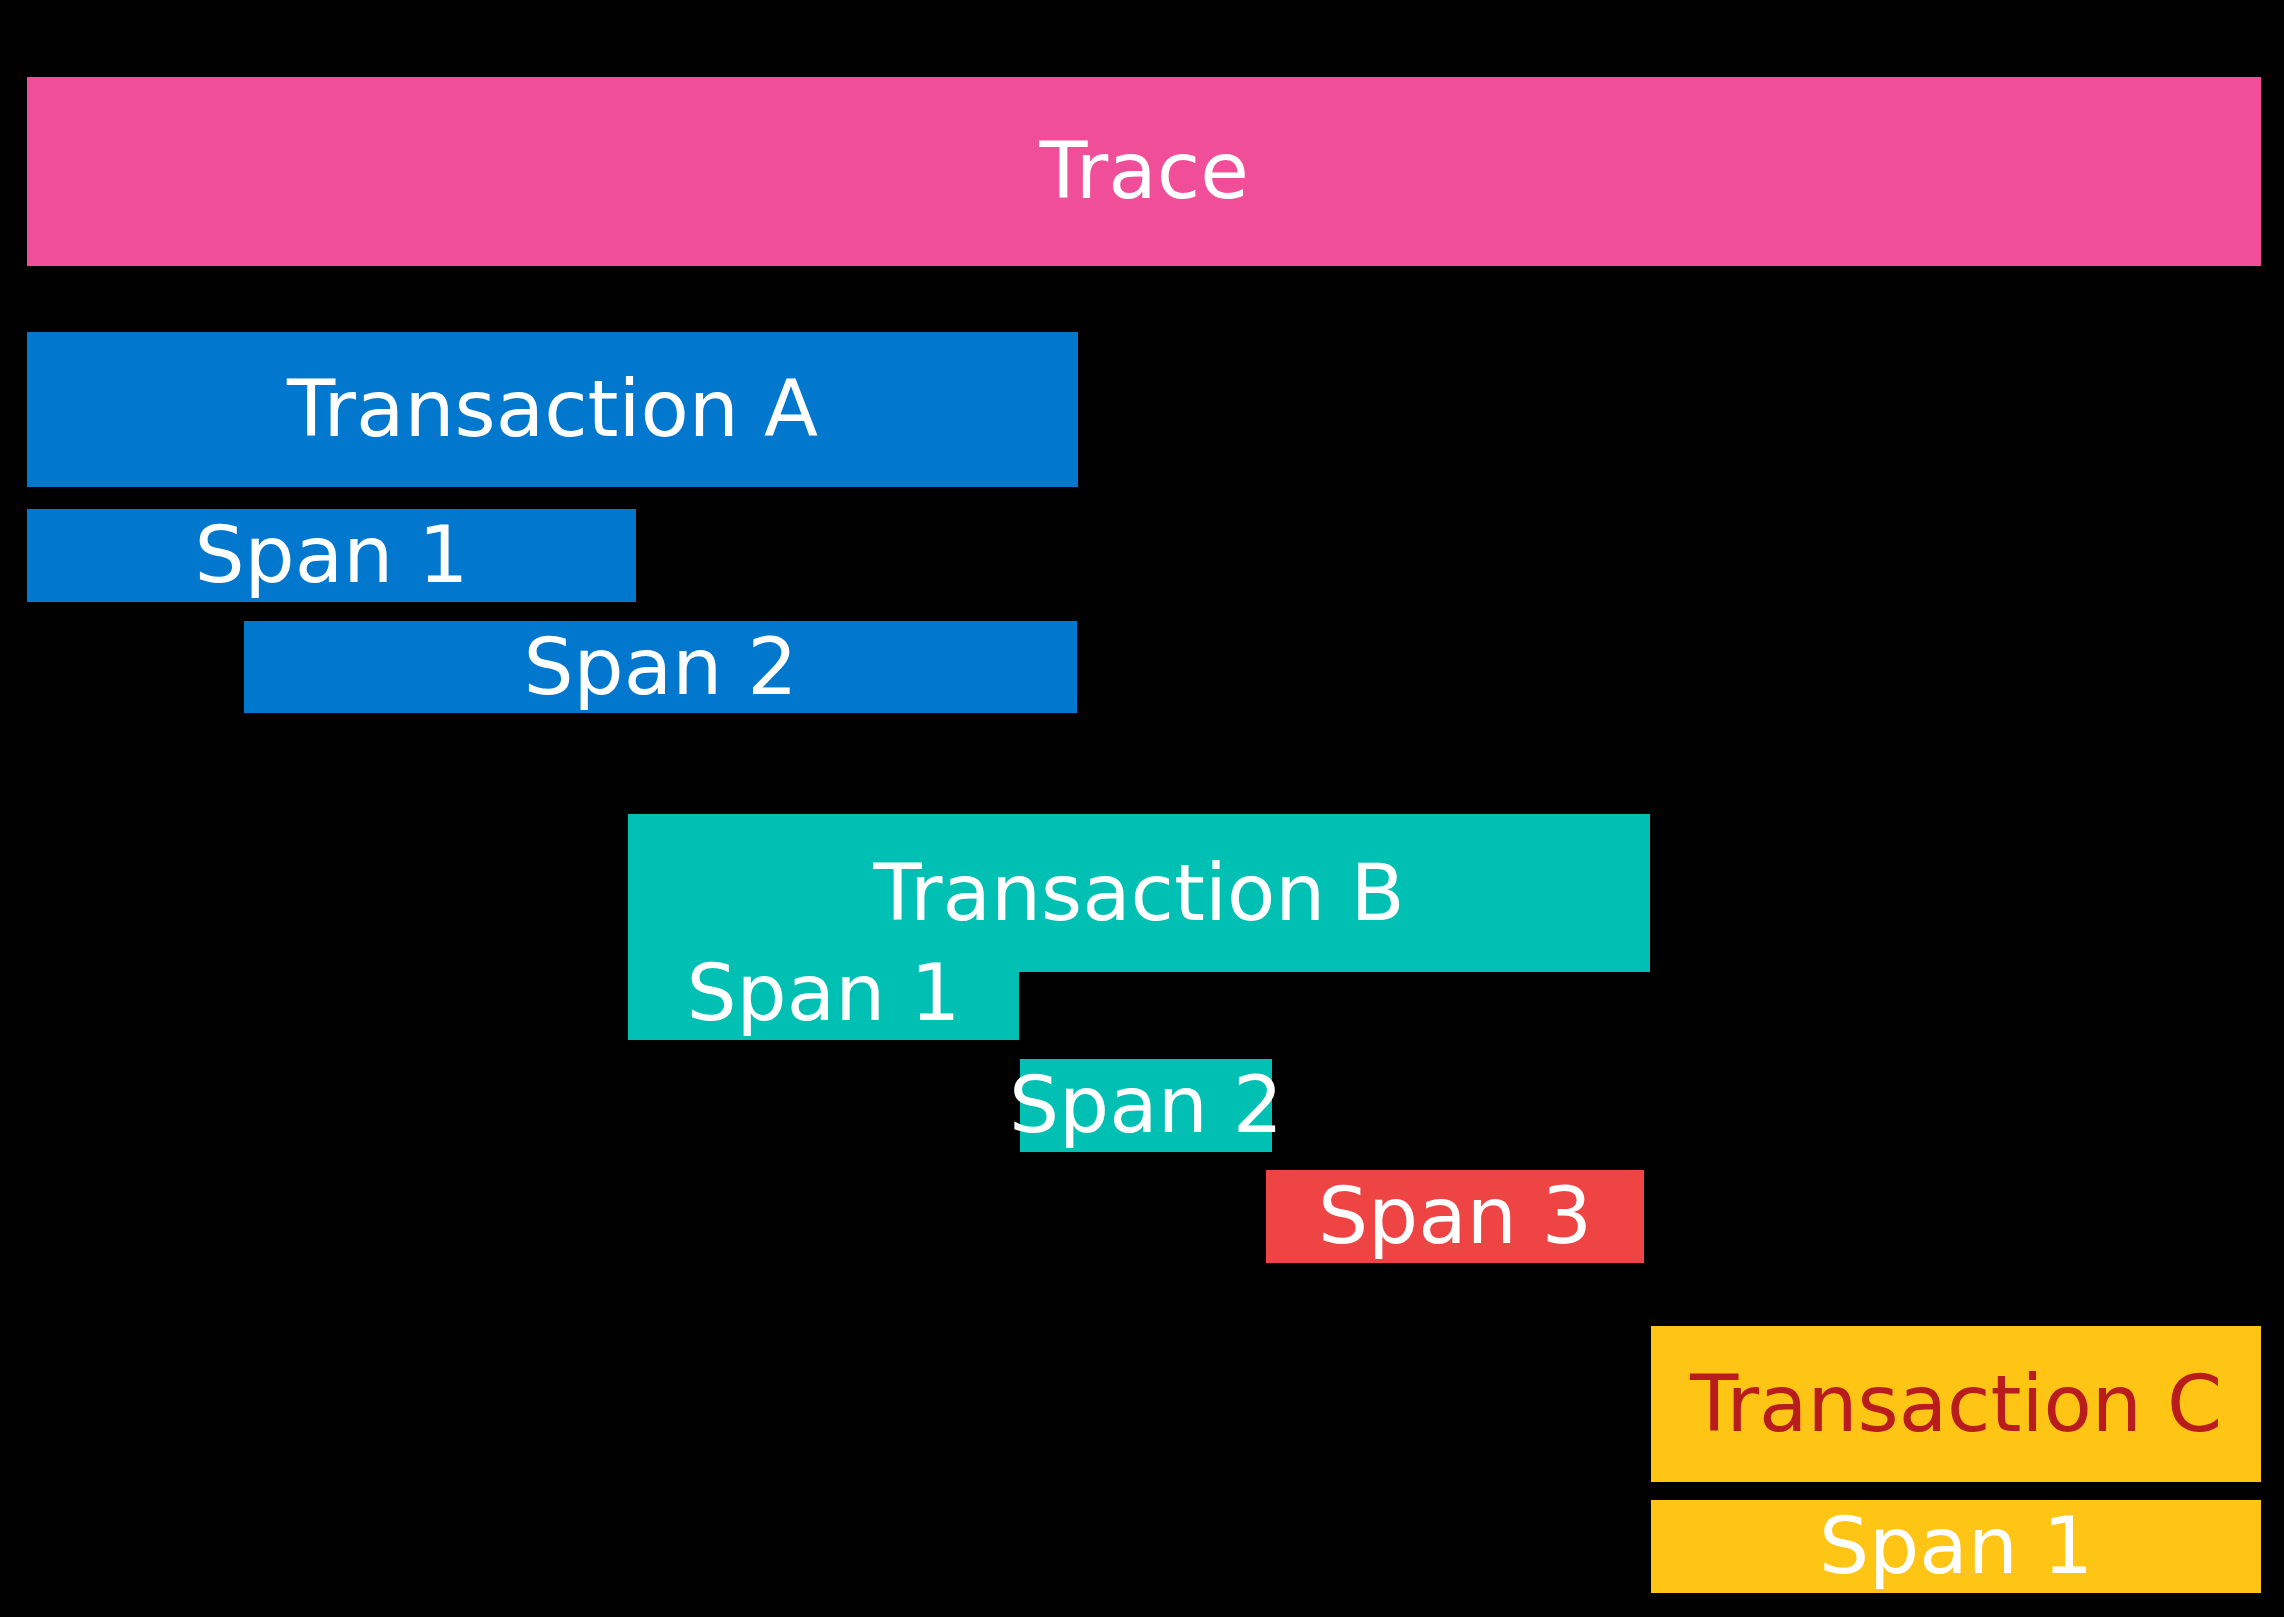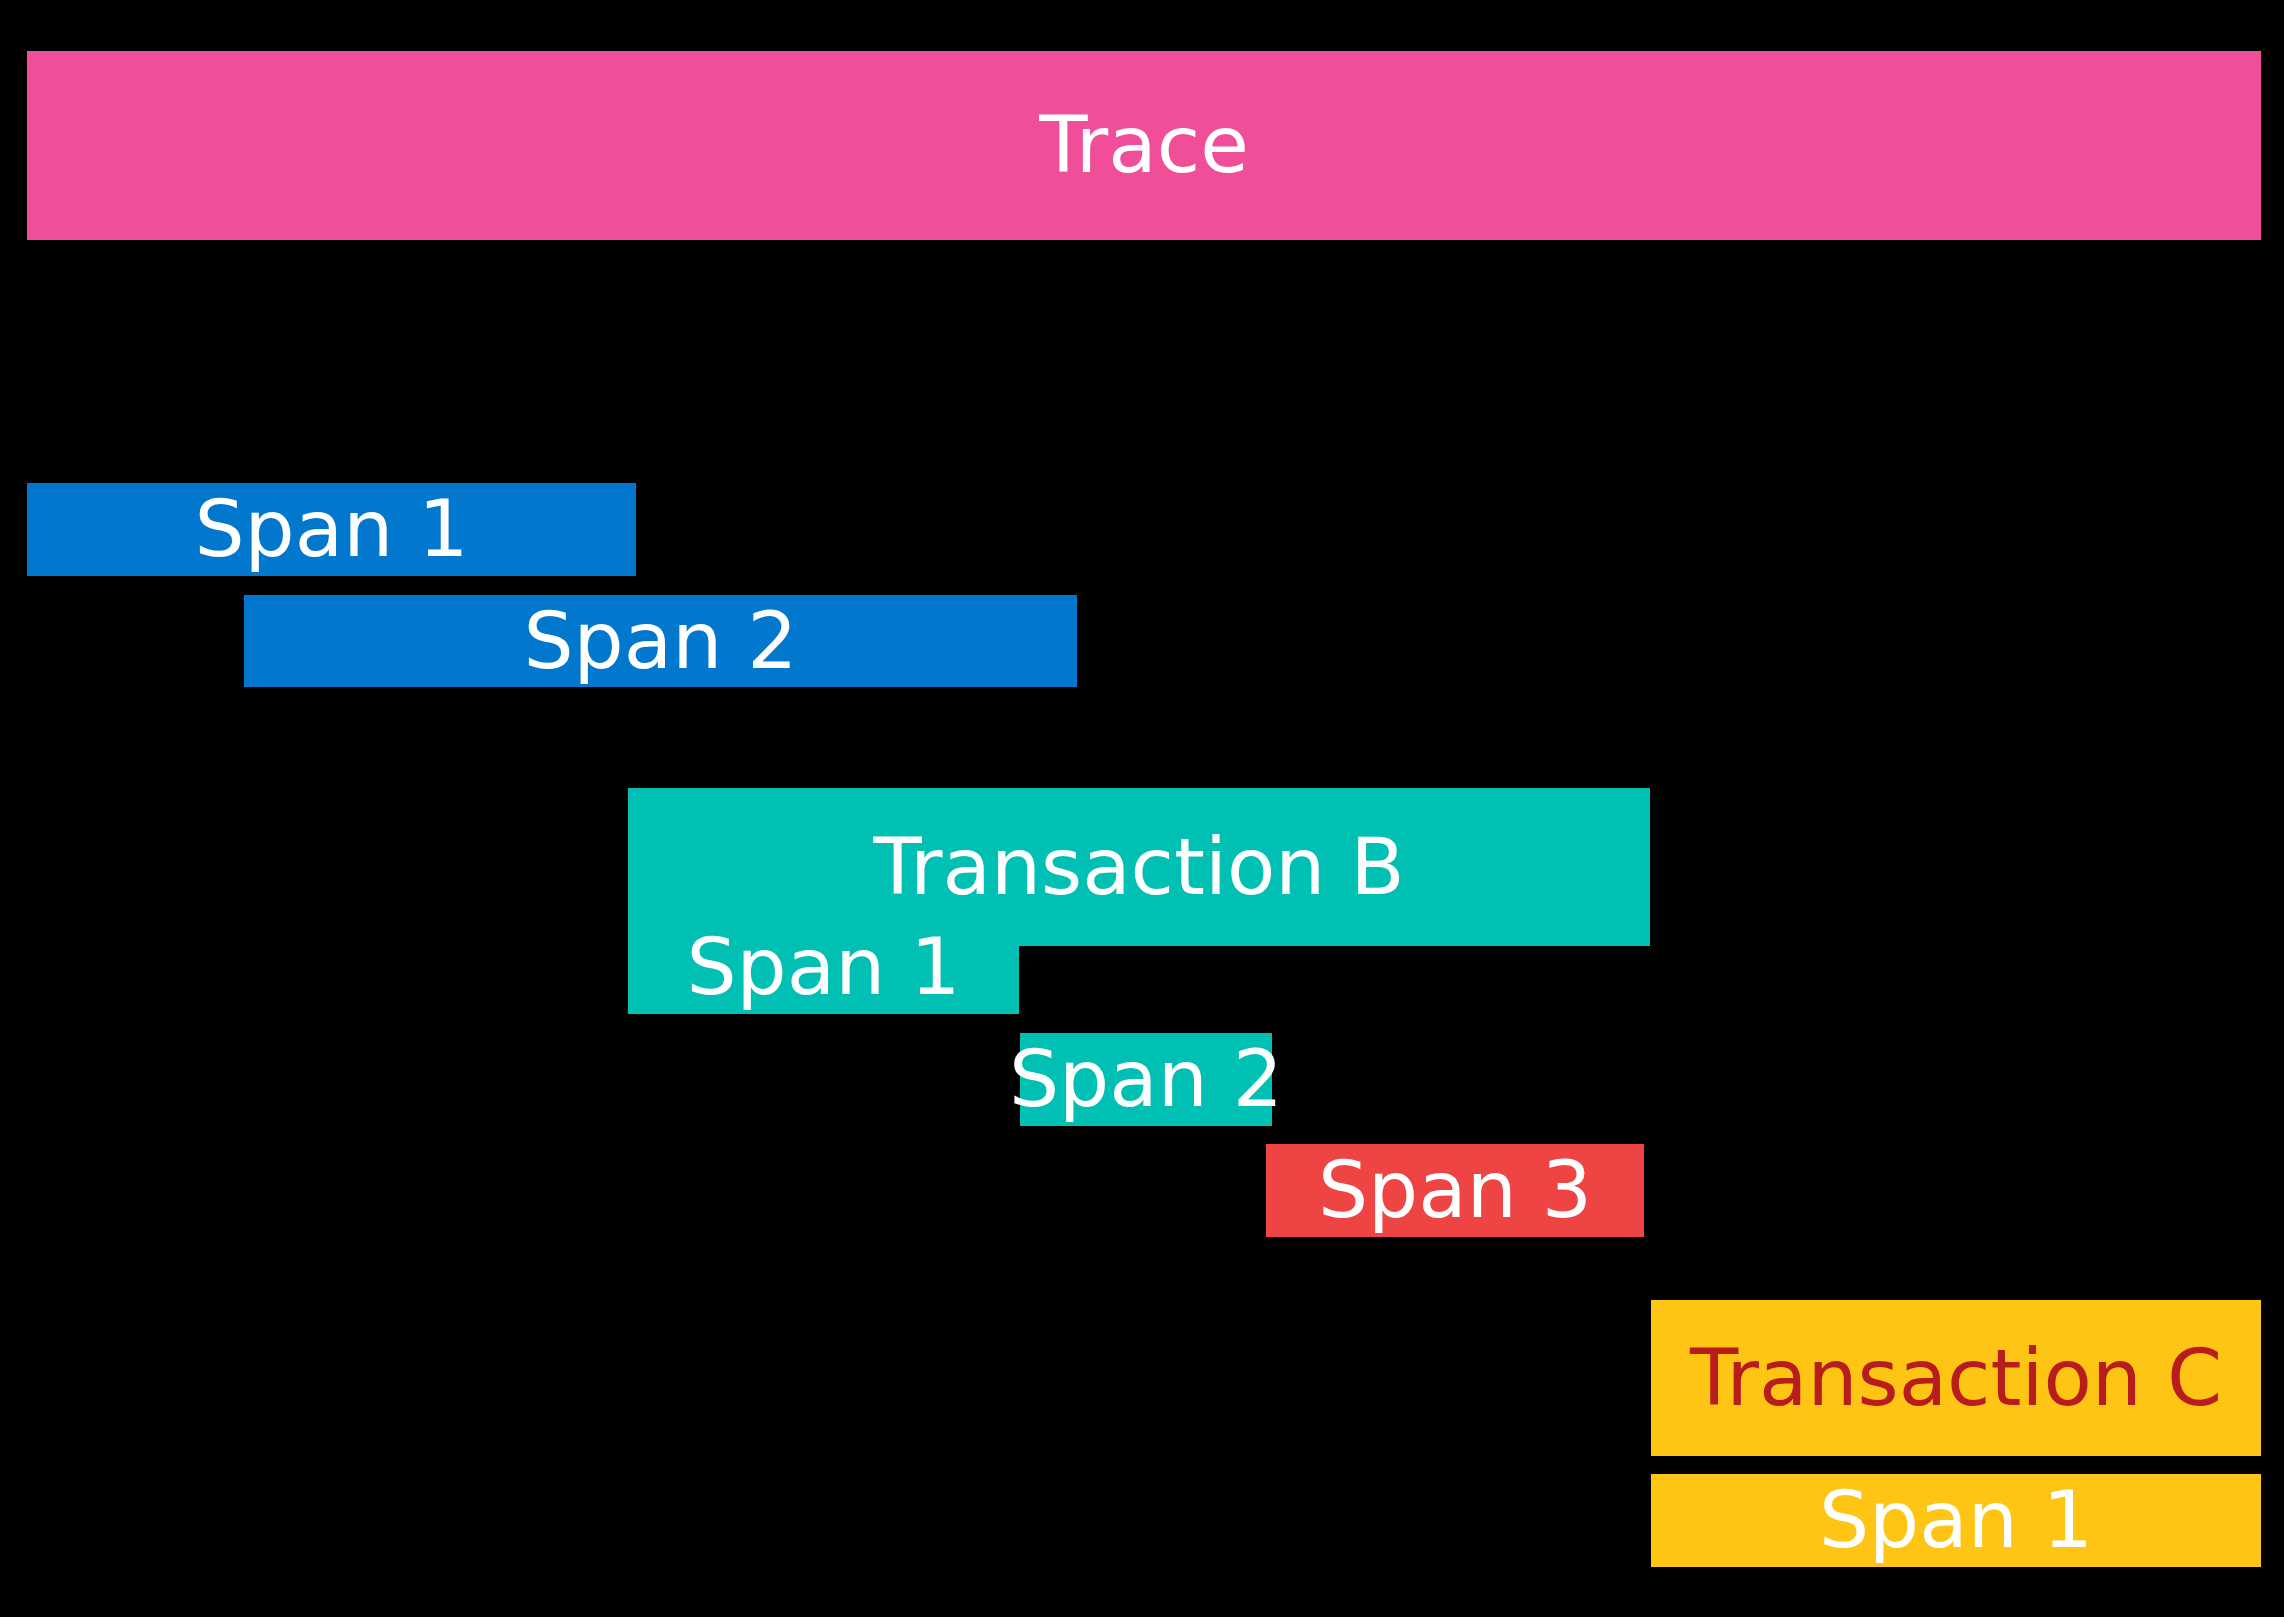--- a/index.html
+++ b/index.html
@@ -13,6 +13,7 @@
     position: relative;
     width: 2284px;
     height: 1192px;
+    margin-top: 26px;
   }
   .bar {
     position: absolute;

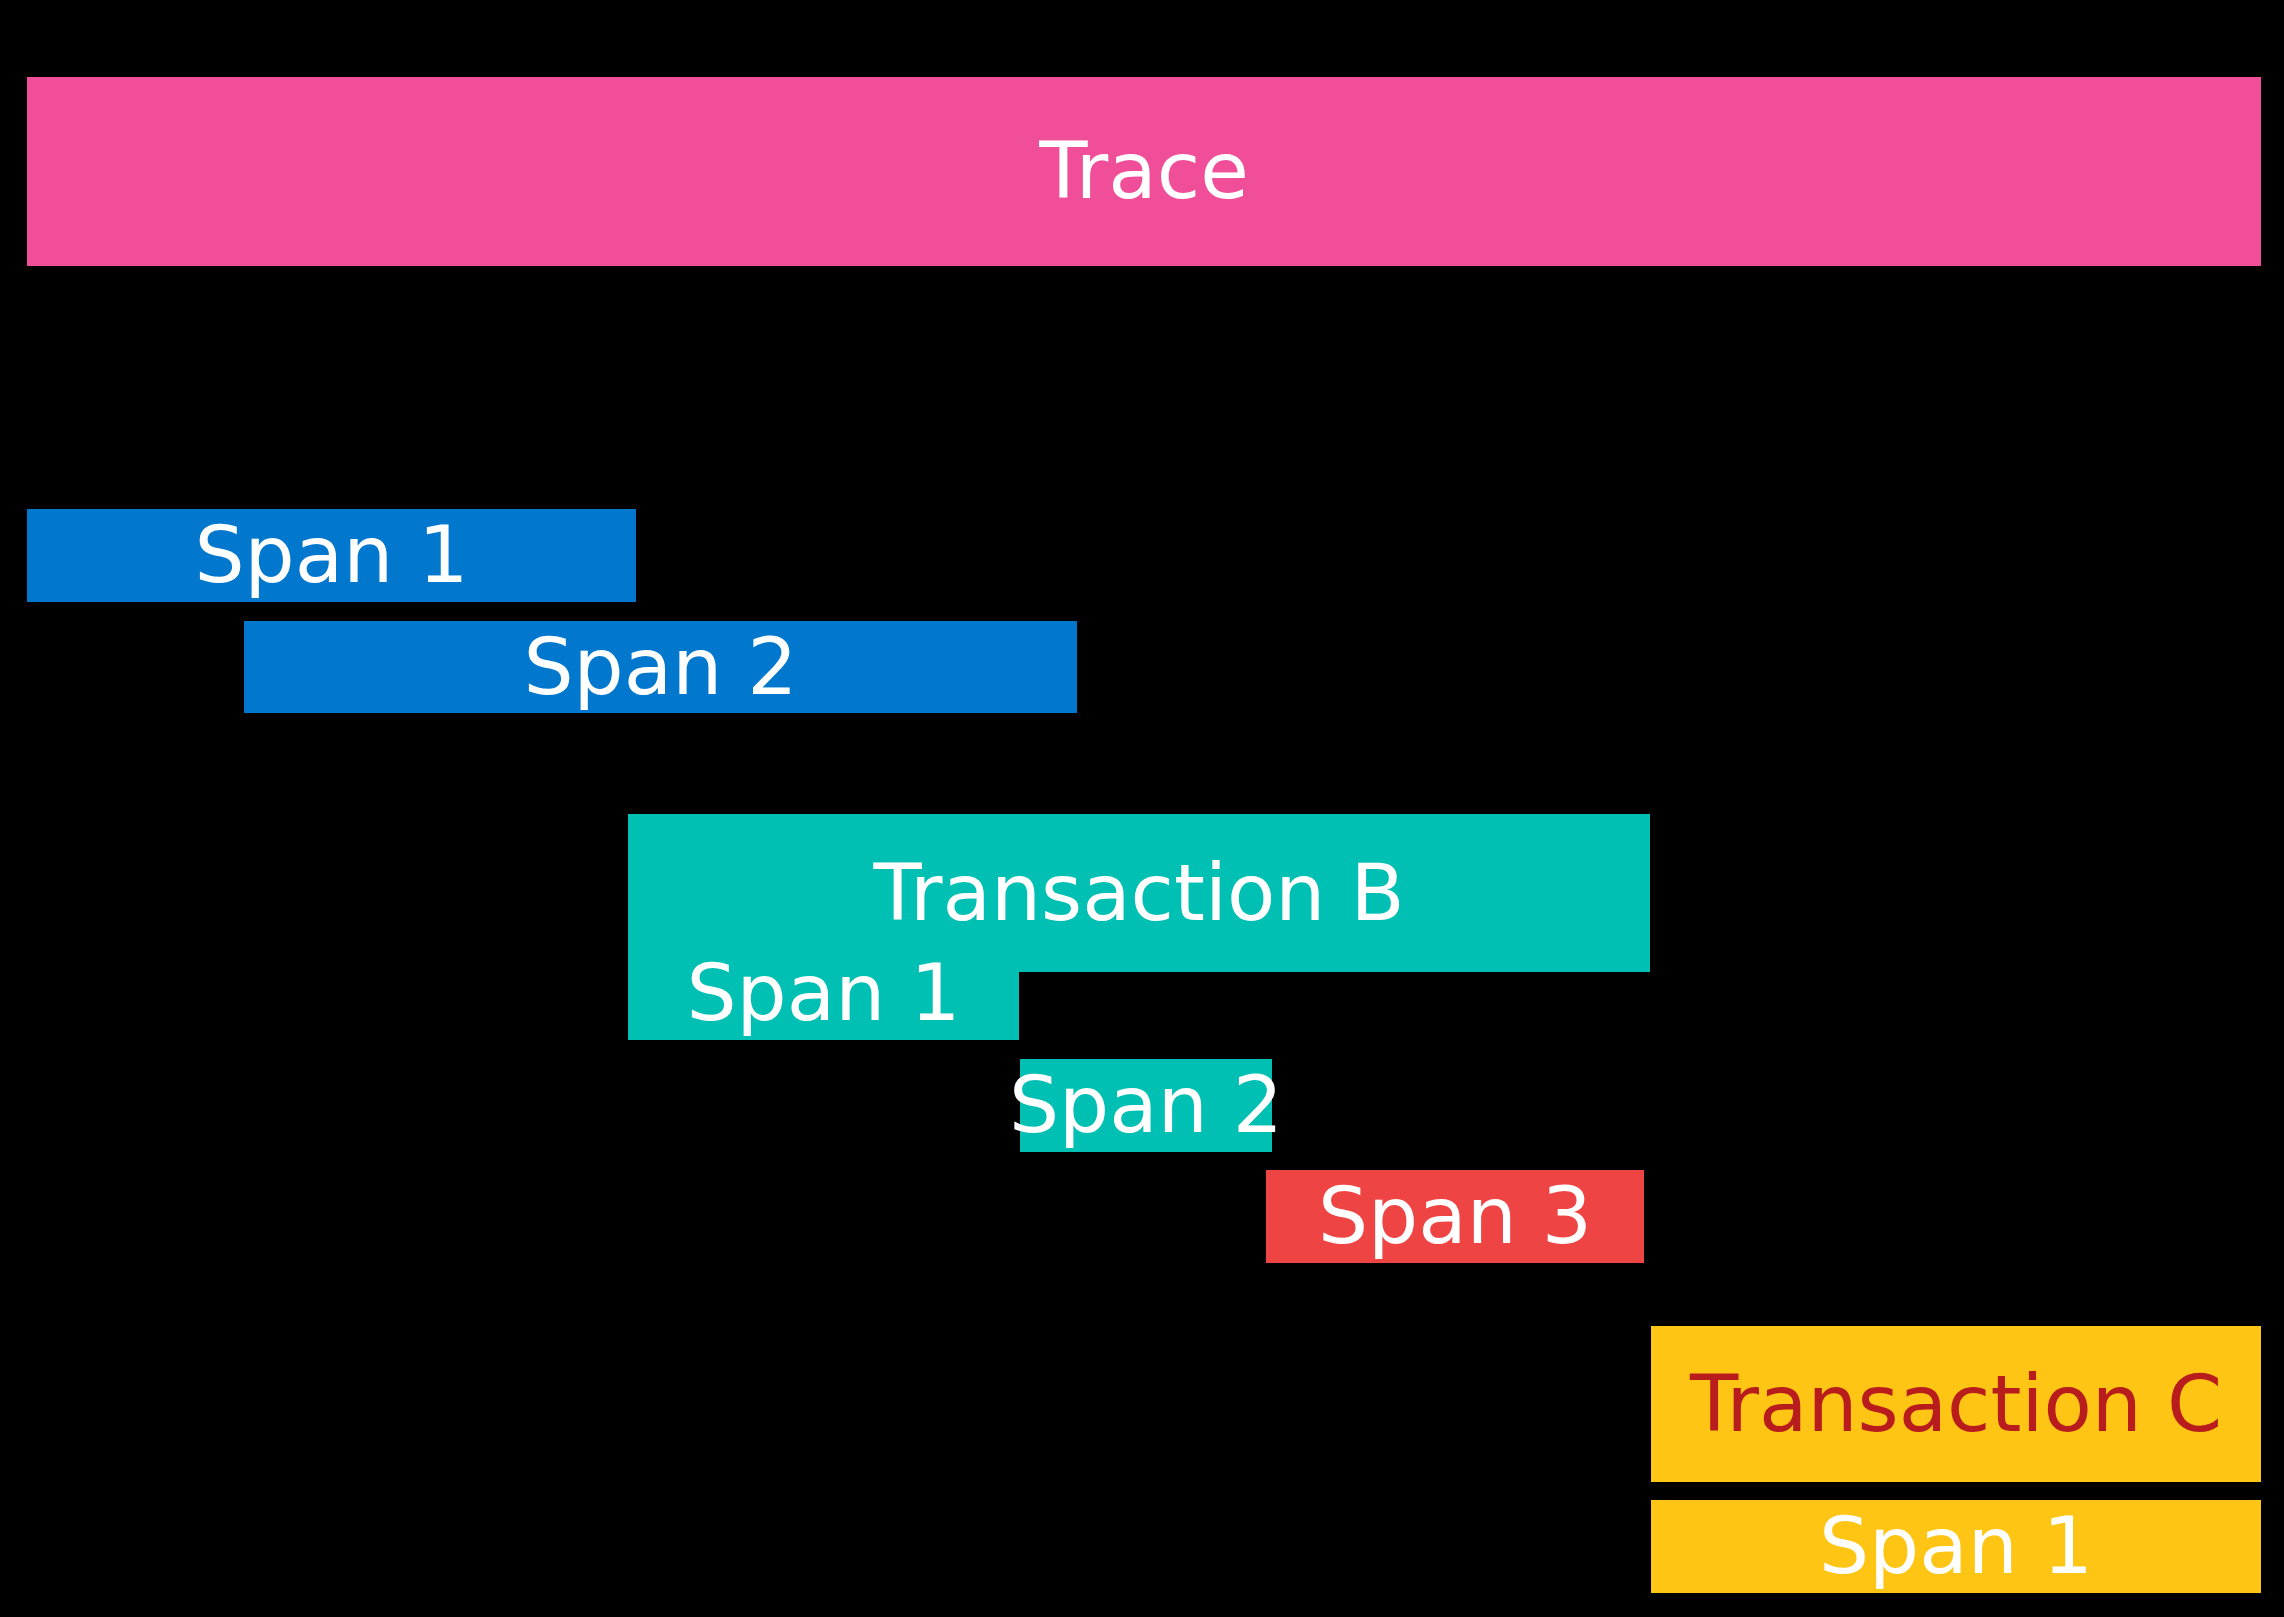--- a/index.html
+++ b/index.html
@@ -38,6 +38,9 @@
     <div class="bar bar-trace" style="left: 27px; top: 51px; width: 2234px; height: 189px; background: rgb(240, 78, 152);">
       <span class="bar-label" style="color: rgb(255, 255, 255);">Trace</span>
     </div>
+    <div class="bar bar-transaction" style="left: 27px; top: 306px; width: 1051px; height: 155px; background: rgb(2, 119, 206);">
+      <span class="bar-label" style="color: rgb(255, 255, 255);">Transaction A</span>
+    </div>
     <div class="bar bar-span" style="left: 27px; top: 483px; width: 609px; height: 93px; background: rgb(2, 119, 206);">
       <span class="bar-label" style="color: rgb(255, 255, 255);">Span 1</span>
     </div>

